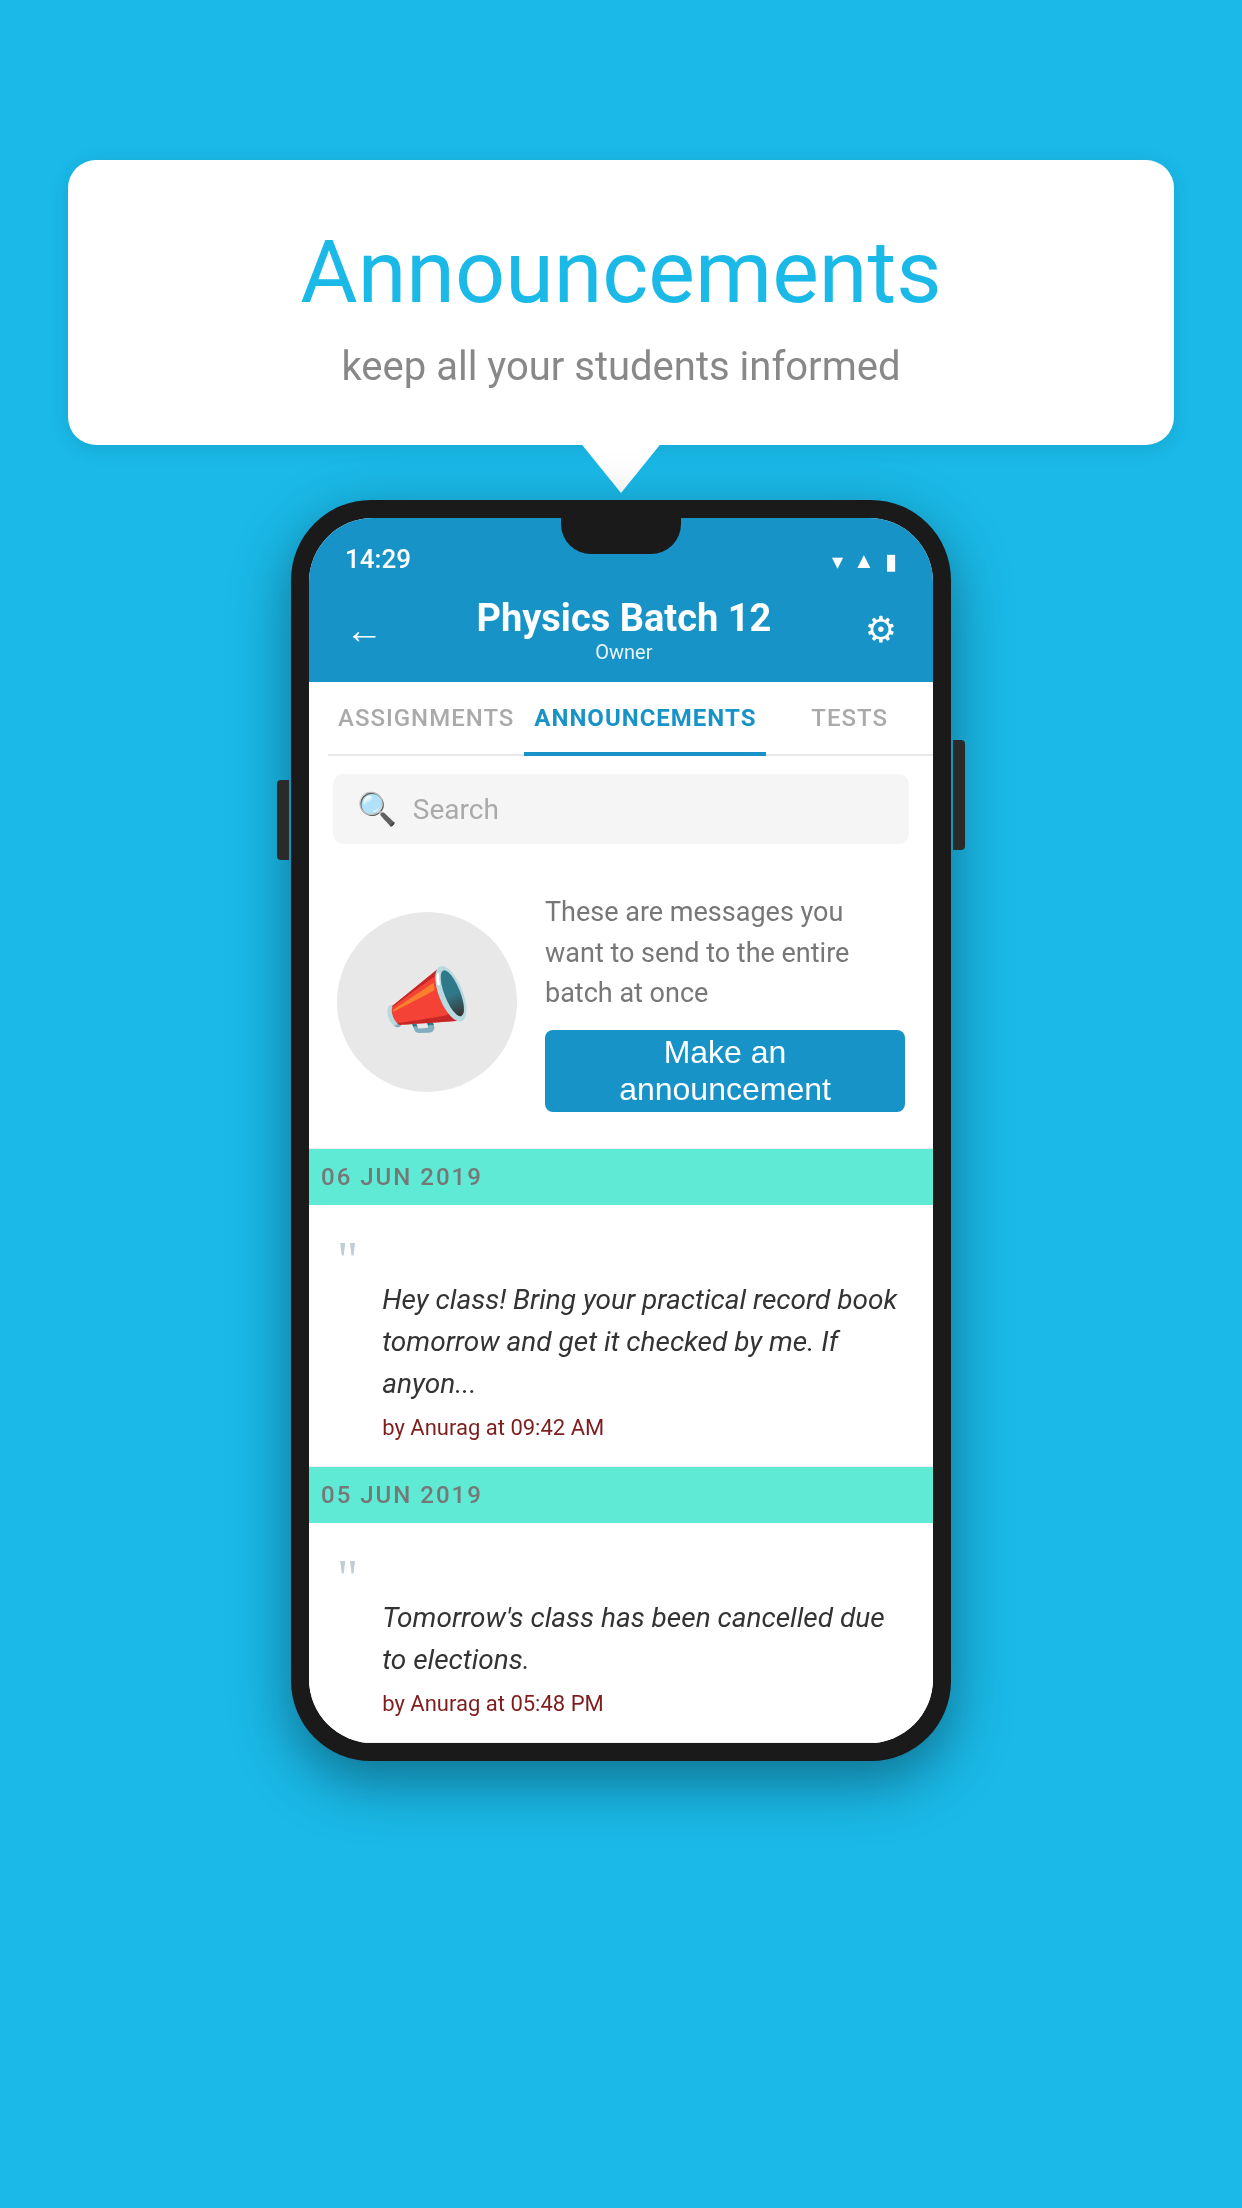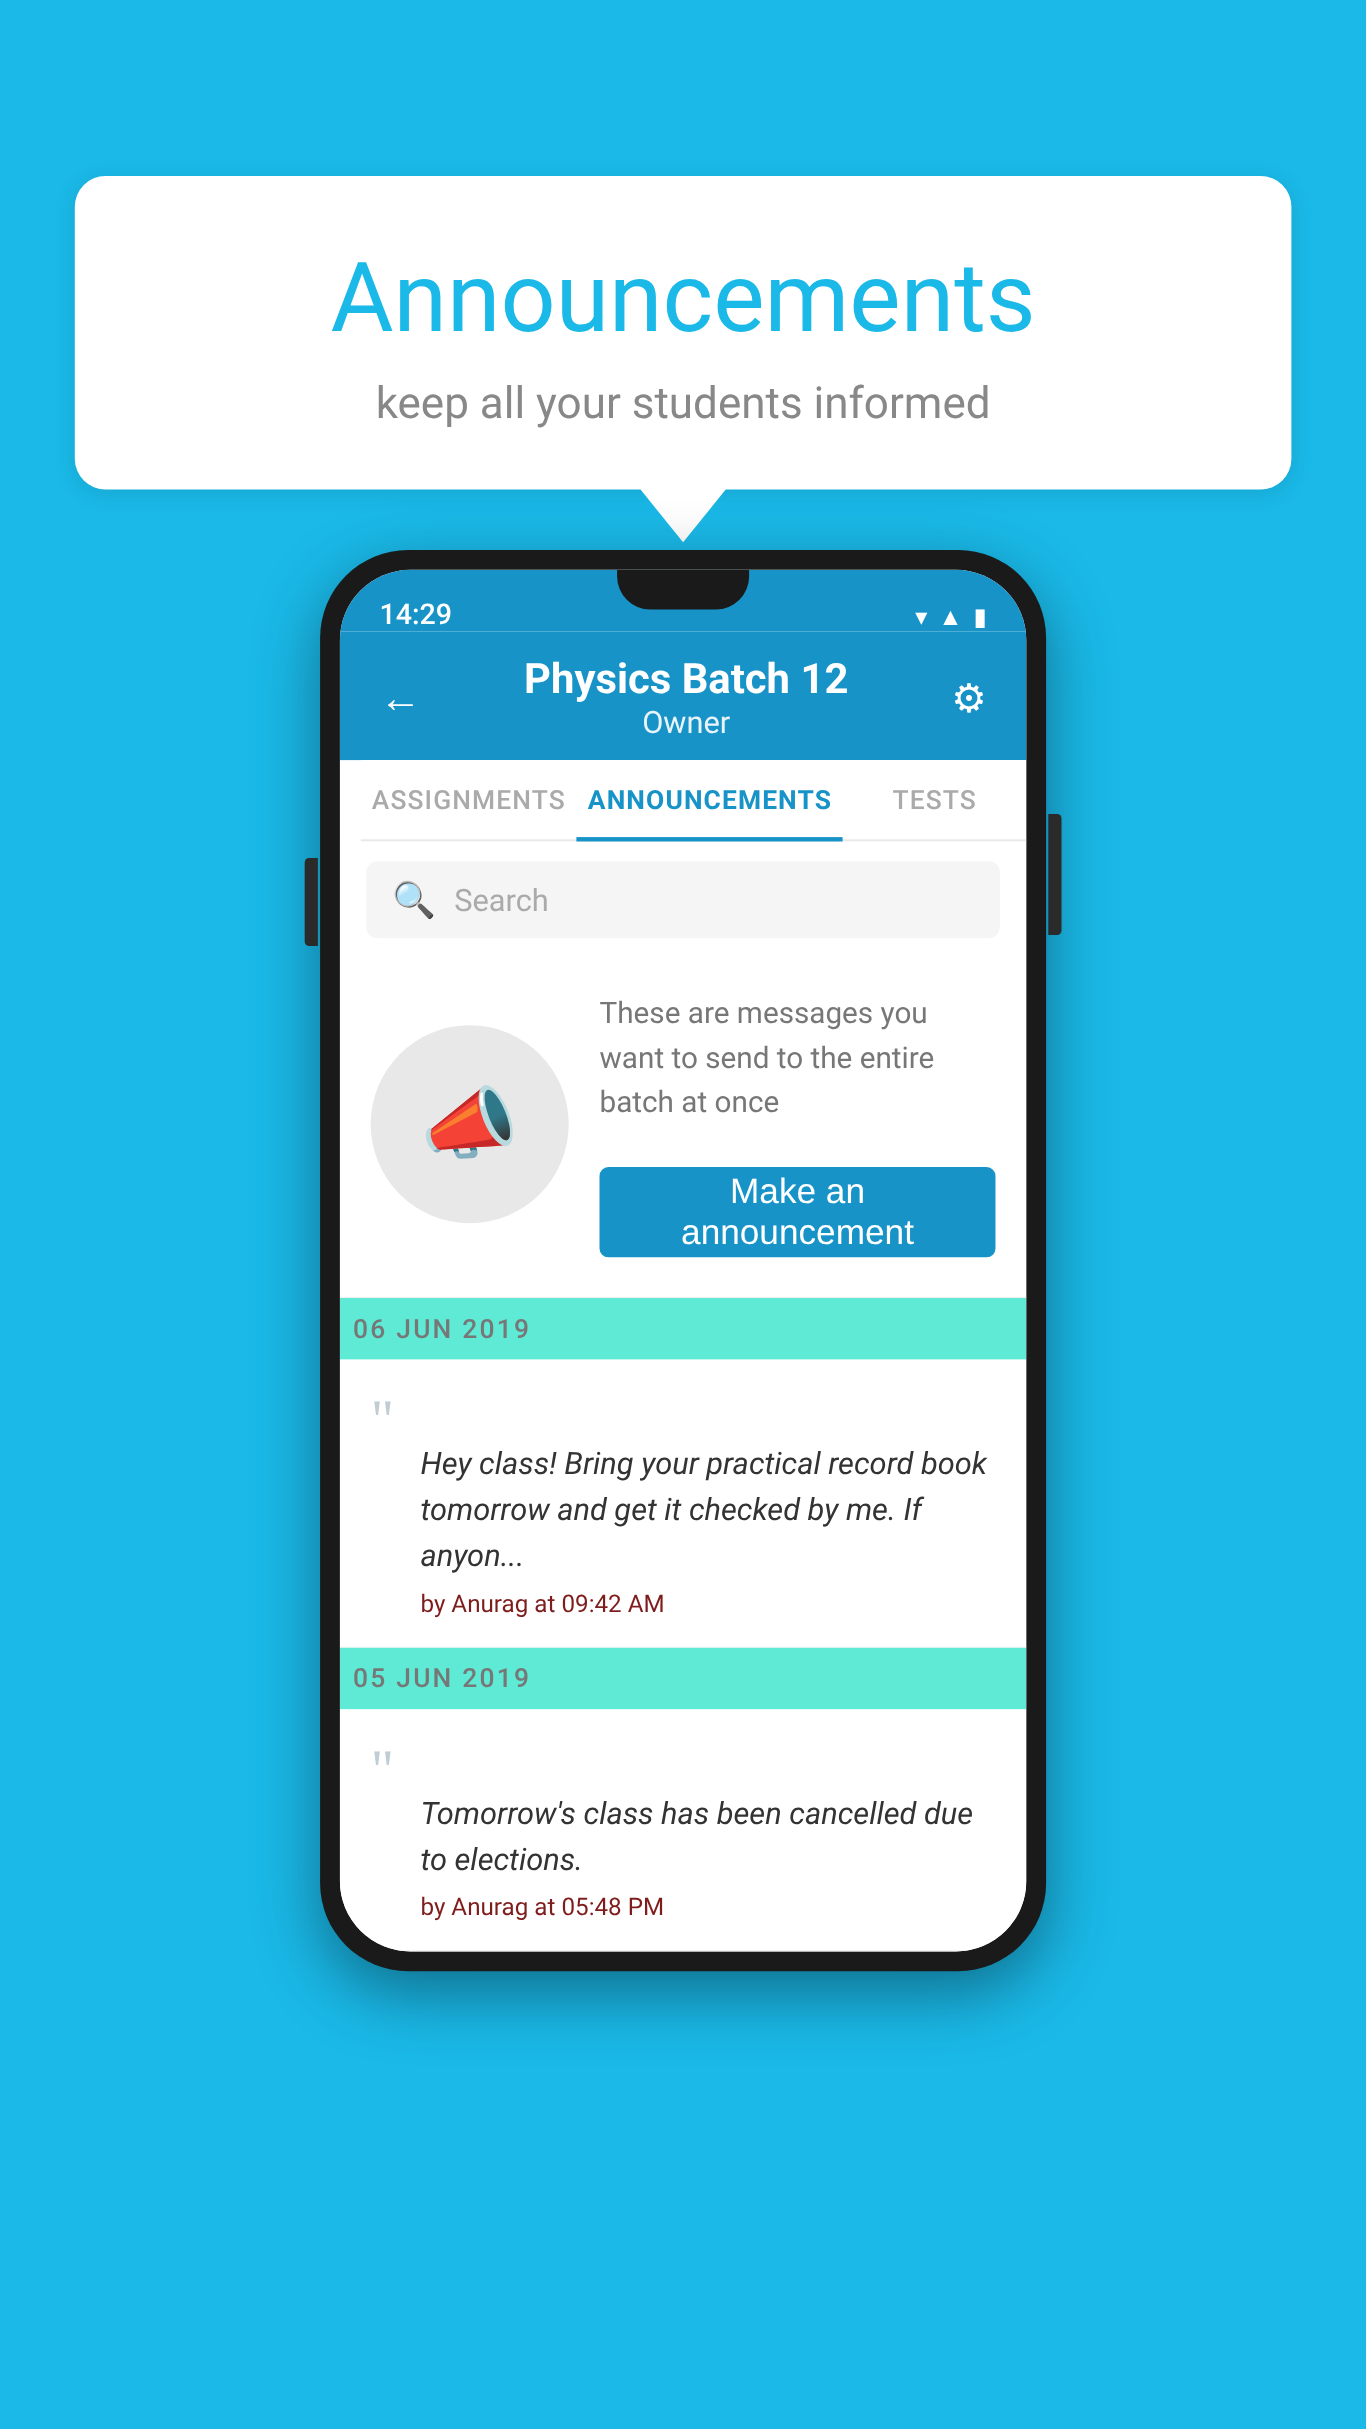--- a/index.html
+++ b/index.html
@@ -174,7 +174,7 @@
 
     .header-subtitle {
       color: rgba(255,255,255,0.9);
-      font-size: 28px;
+      font-size: 20px;
       font-weight: 400;
     }
 

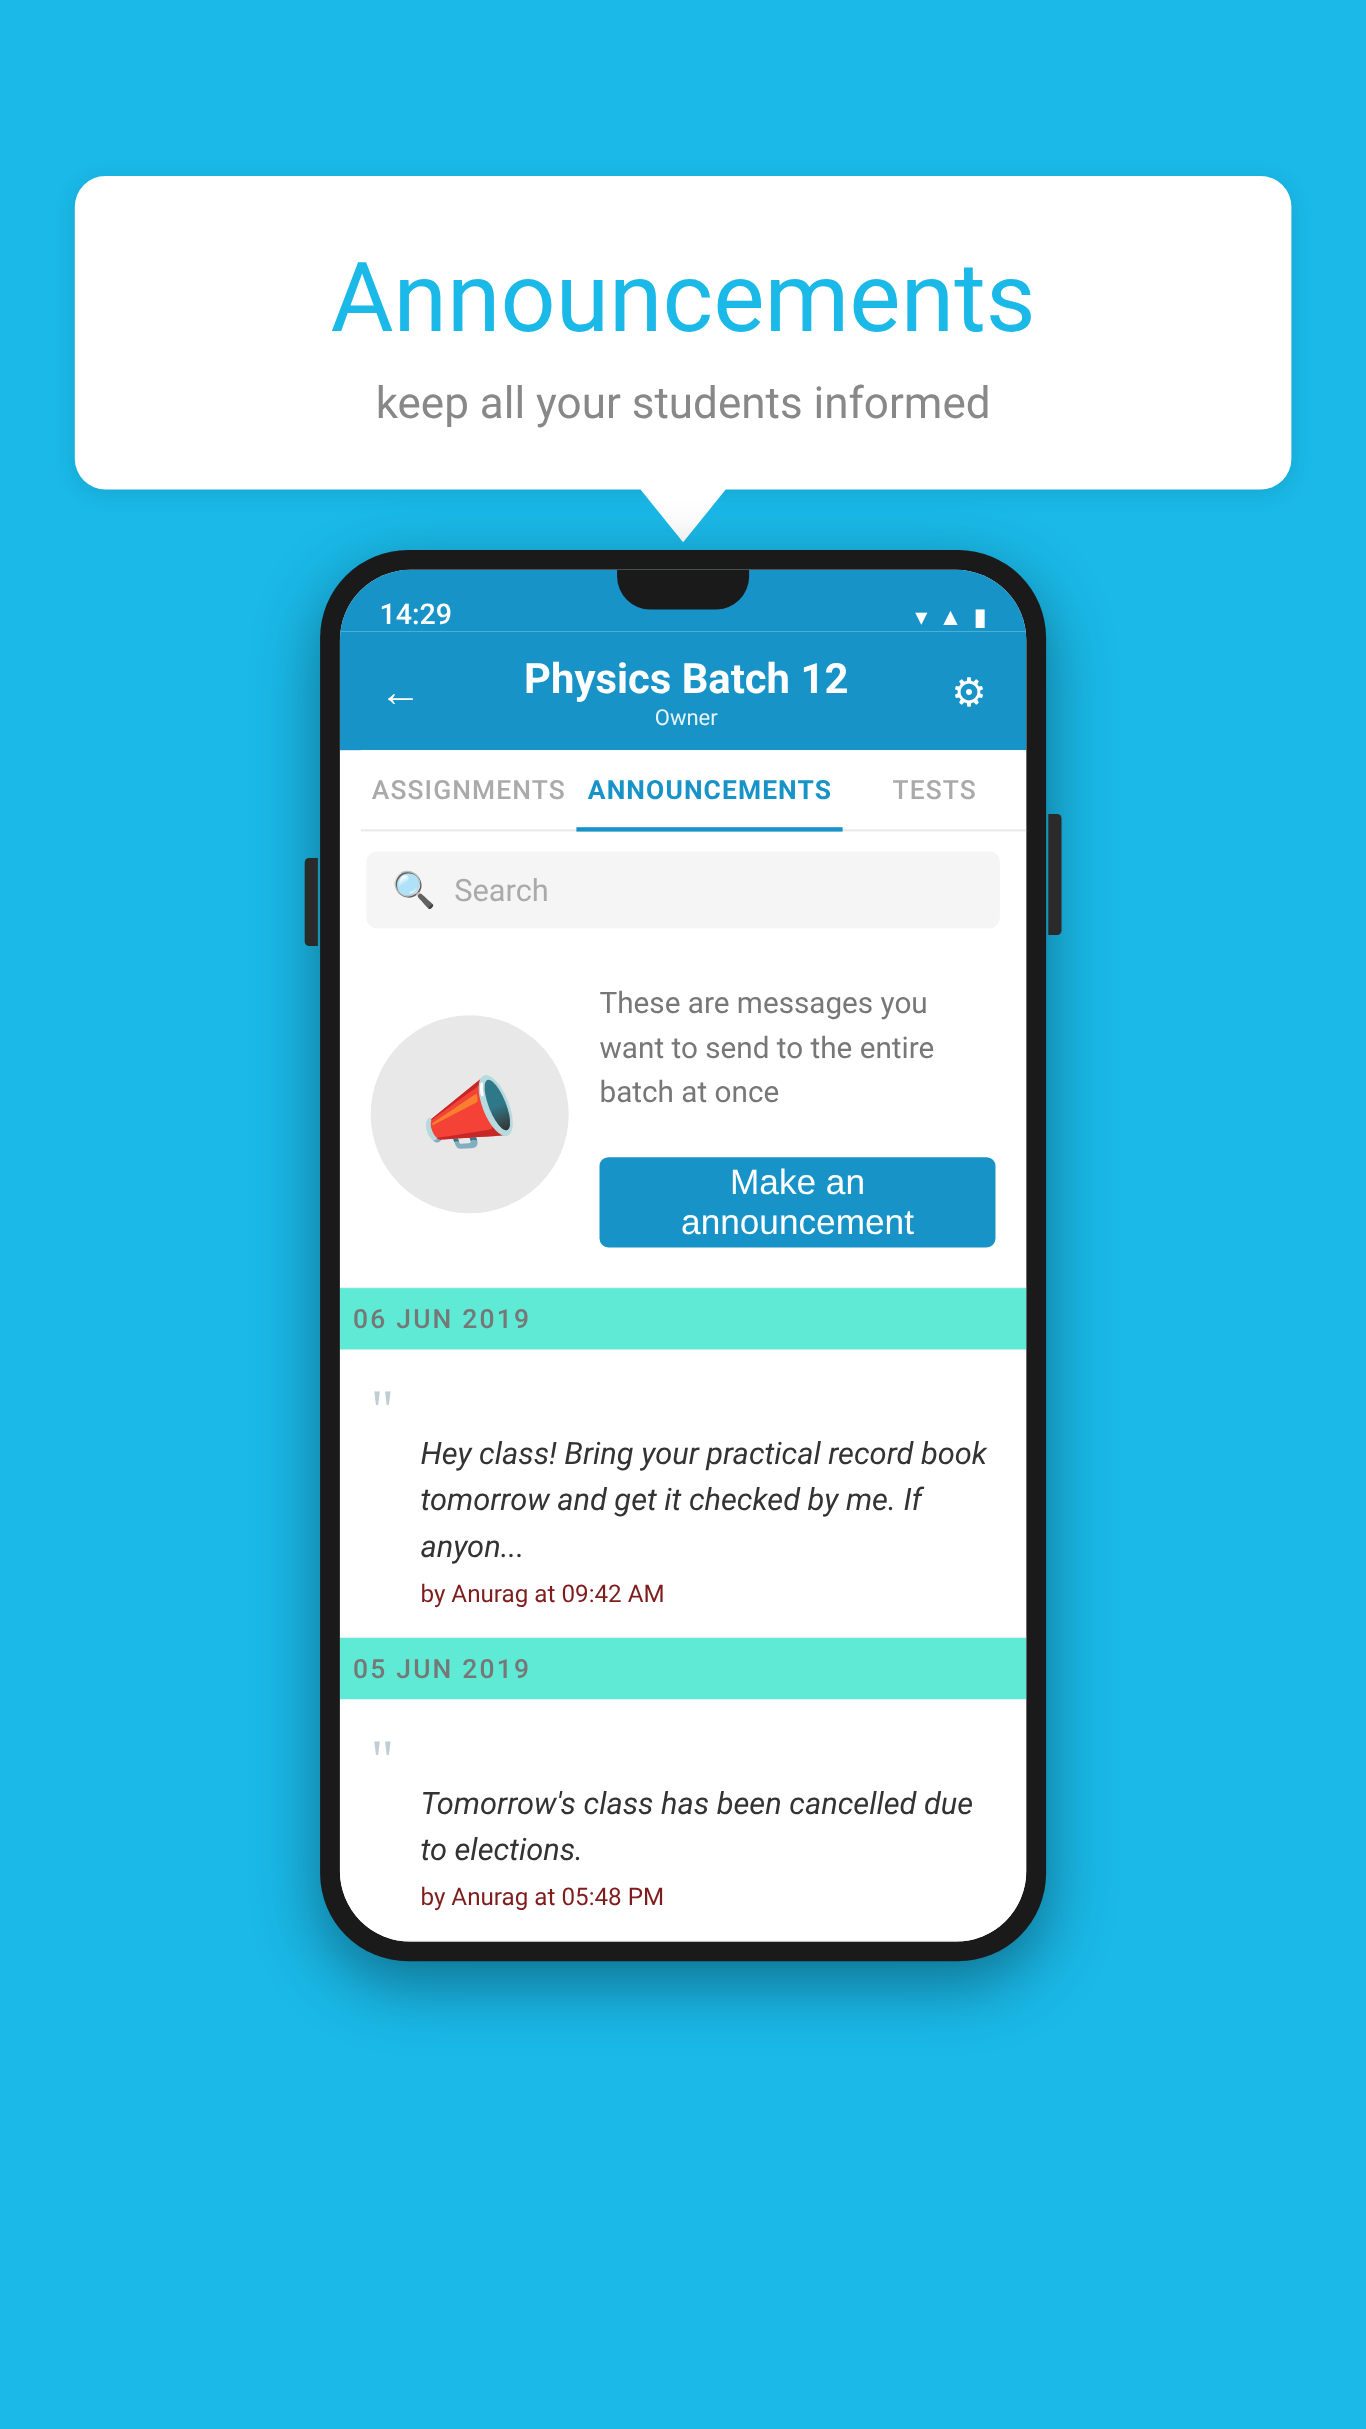--- a/index.html
+++ b/index.html
@@ -278,7 +278,7 @@
       font-size: 27px;
       color: #777;
       line-height: 1.5;
-      margin-bottom: 38px;
+      margin-bottom: 16px;
     }
 
     .make-announcement-btn {

